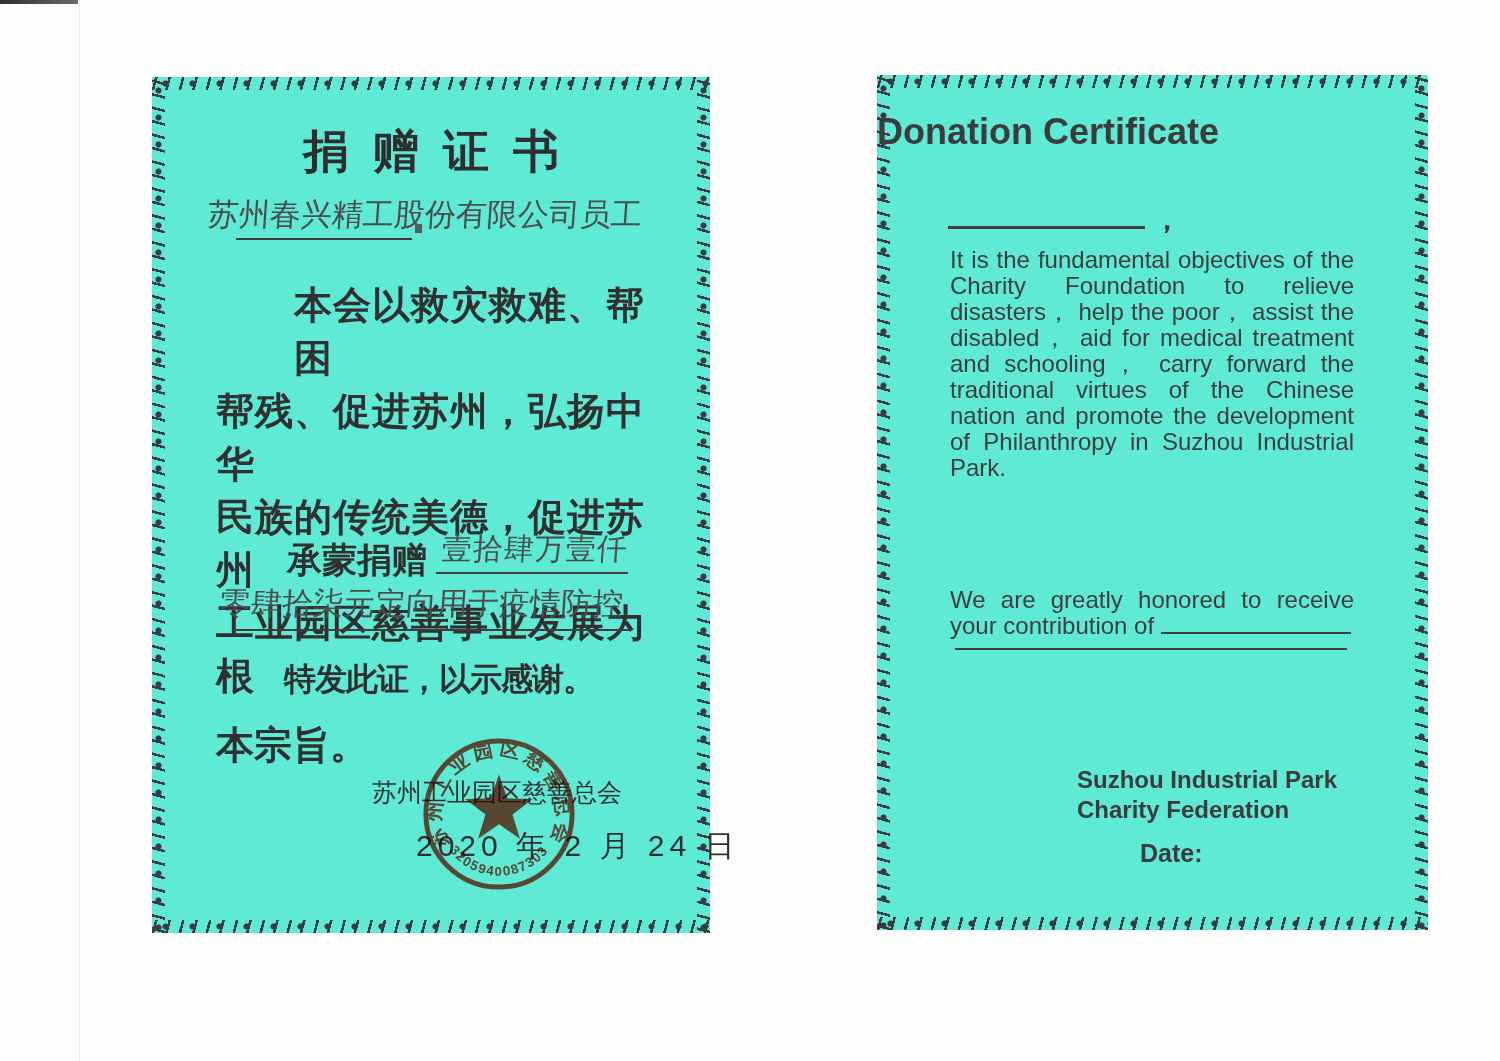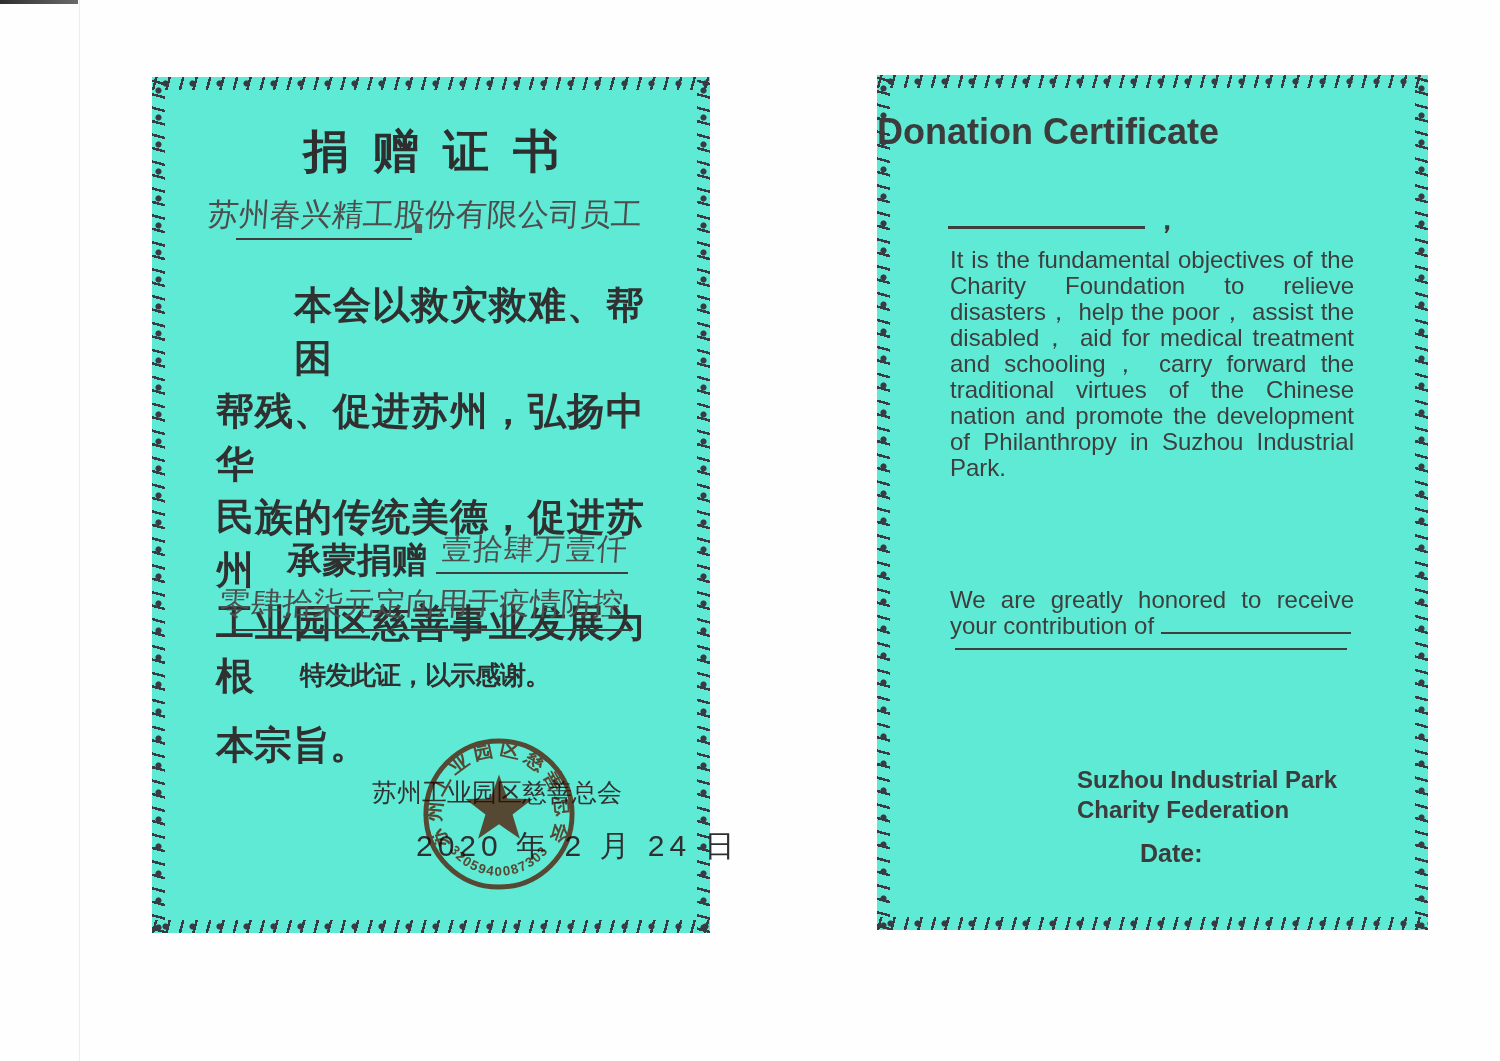--- a/index.html
+++ b/index.html
@@ -101,8 +101,8 @@
     background: #3d3d3d;
   }
   .cn-thanks {
-    position: absolute; left: 148px; top: 581px;
-    font-size: 26px; font-weight: bold; color: #2f2f2f; letter-spacing: -1px;
+    position: absolute; left: 132px; top: 581px;
+    font-size: 32px; font-weight: bold; color: #2f2f2f; letter-spacing: -1px;
     white-space: nowrap;
   }
   .cn-org {

